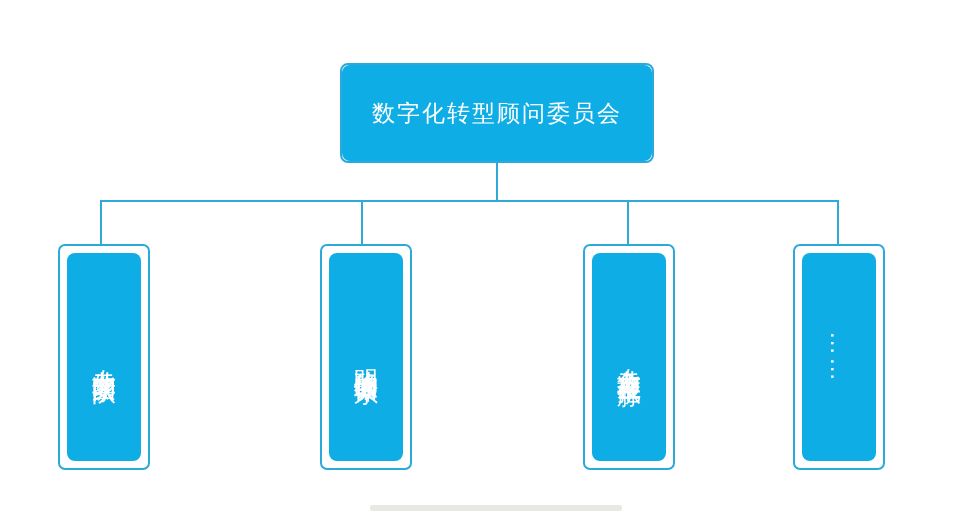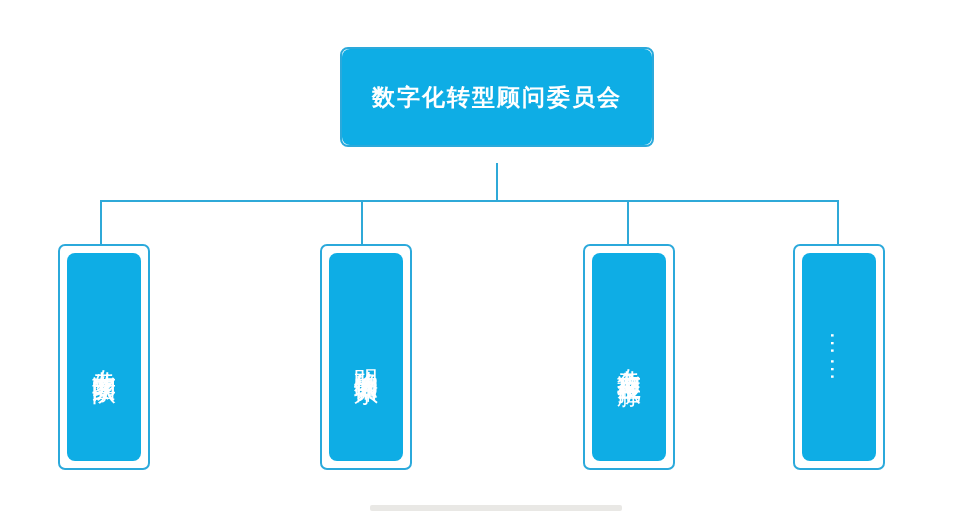--- a/index.html
+++ b/index.html
@@ -26,8 +26,8 @@
     display:flex;align-items:center;justify-content:center;
   }
   .root-box{
-    left:340px;top:47px;width:314px;height:100px;
-    border-radius:8px;font-weight:bold;
+    left:340px;top:63px;width:314px;height:100px;
+    border-radius:8px;
   }
   .root-box .inner{border-radius:8px;}
   .root-label{

